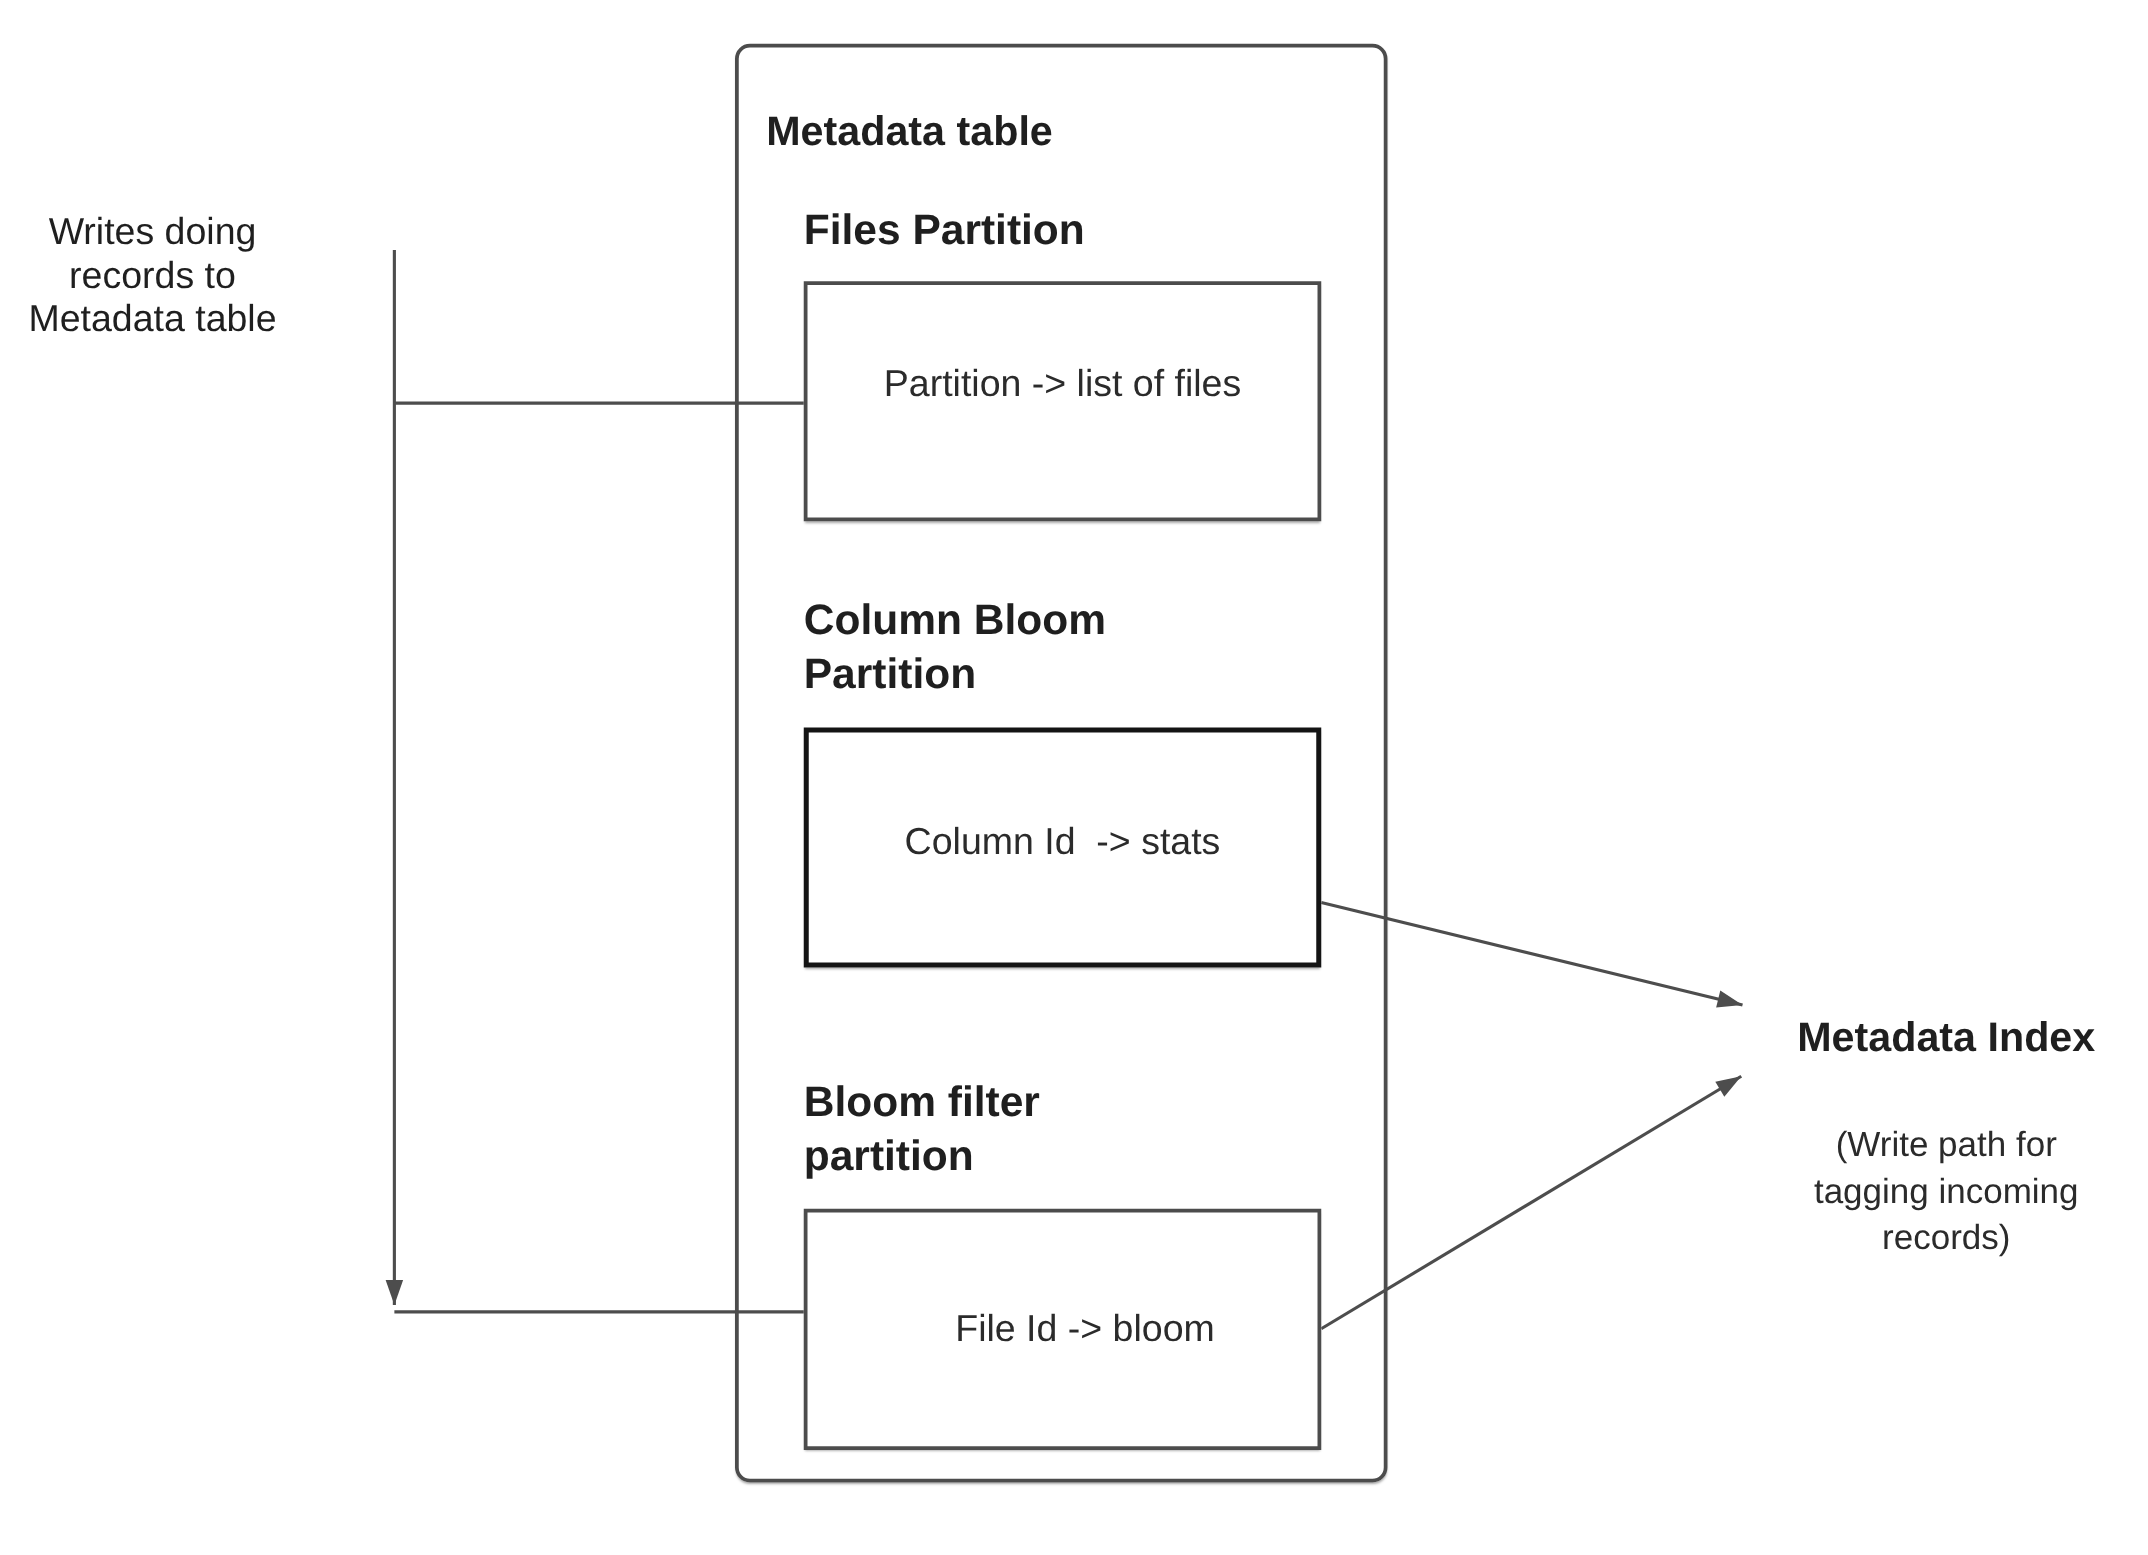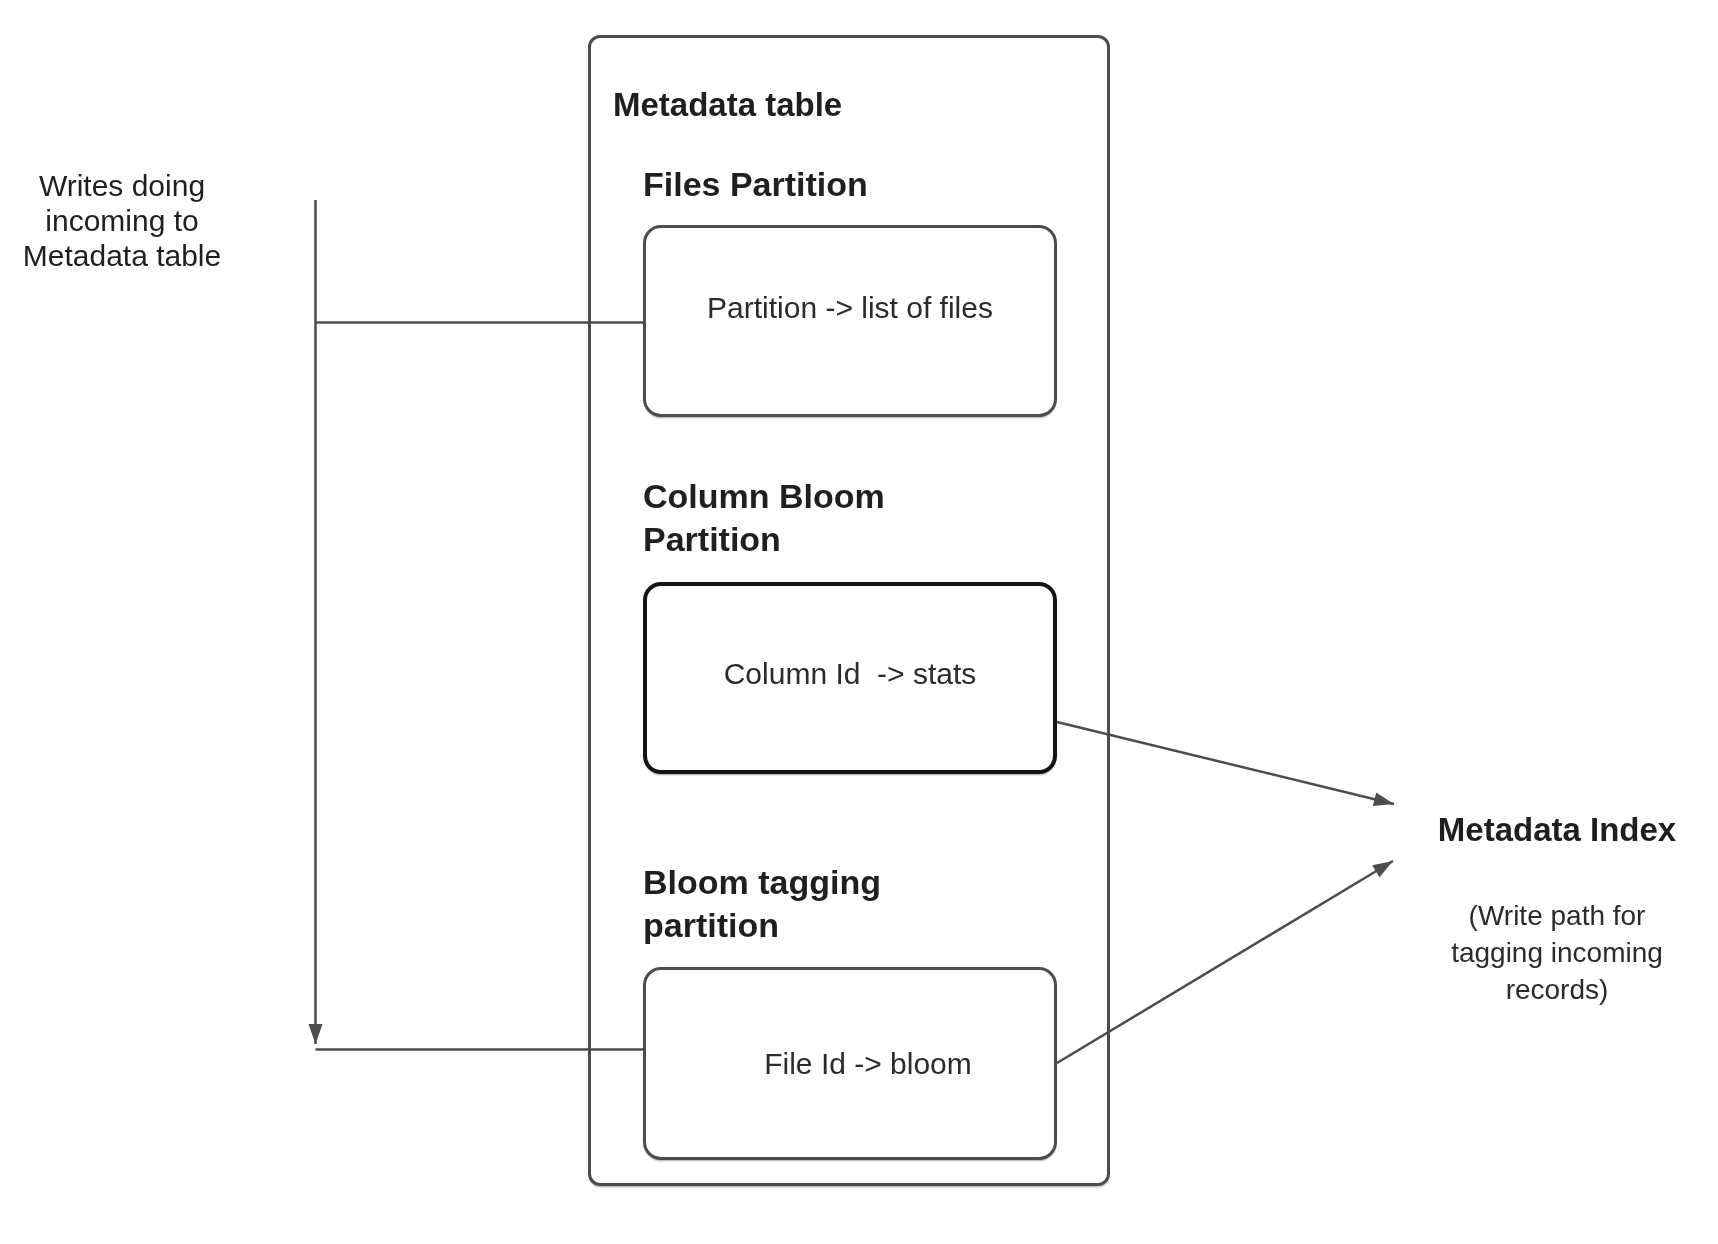--- a/index.html
+++ b/index.html
@@ -137,7 +137,7 @@
 
   <div class="note">
     <div>Writes doing</div>
-    <div>incoming to</div>
+    <div>records to</div>
     <div>Metadata table</div>
   </div>
 

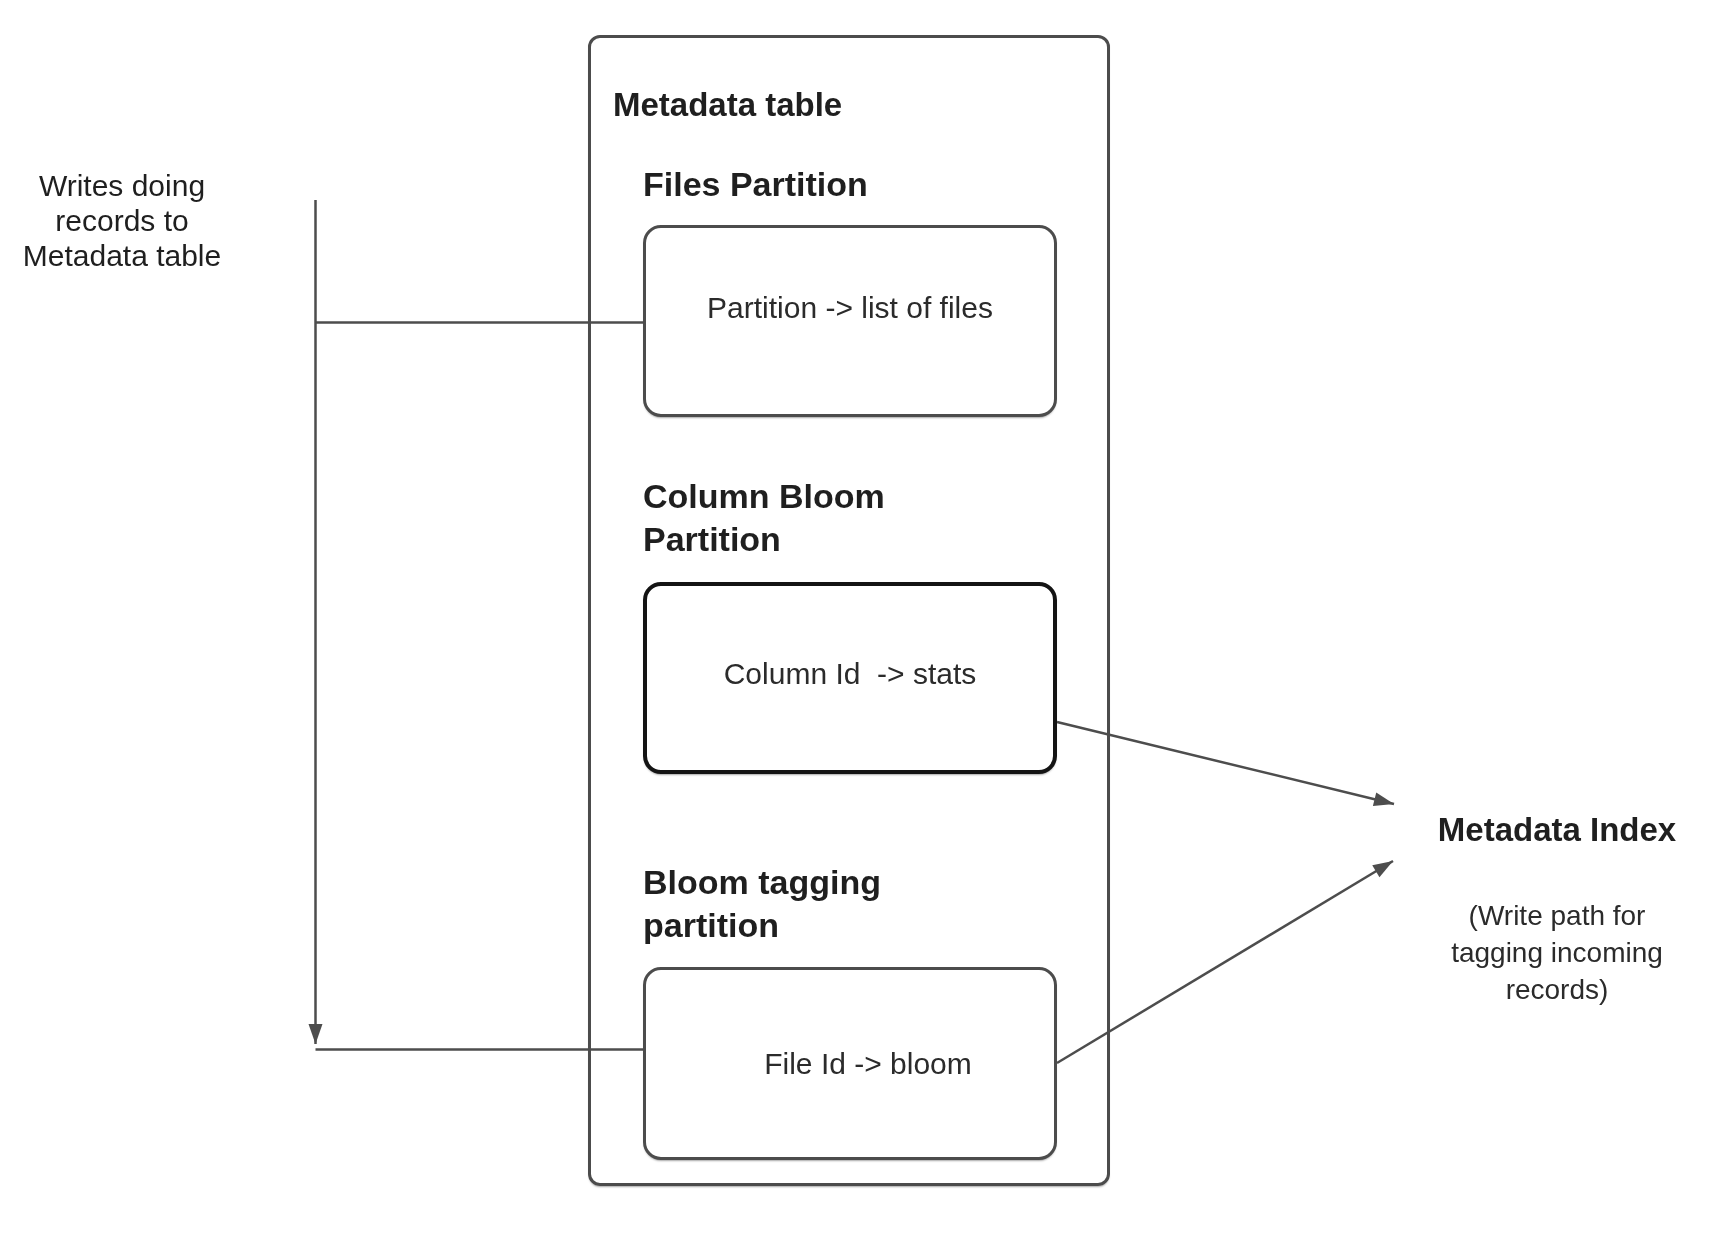--- a/index.html
+++ b/index.html
@@ -75,7 +75,7 @@
     height: 192px;
     box-sizing: border-box;
     border: 3px solid var(--color-box_border, #4c4c4c);
-    border-radius: 18px;
+    border-radius: 0;
     background: #ffffff;
     box-shadow: 0 2px 2px -1px rgba(0,0,0,0.35);
     display: flex;

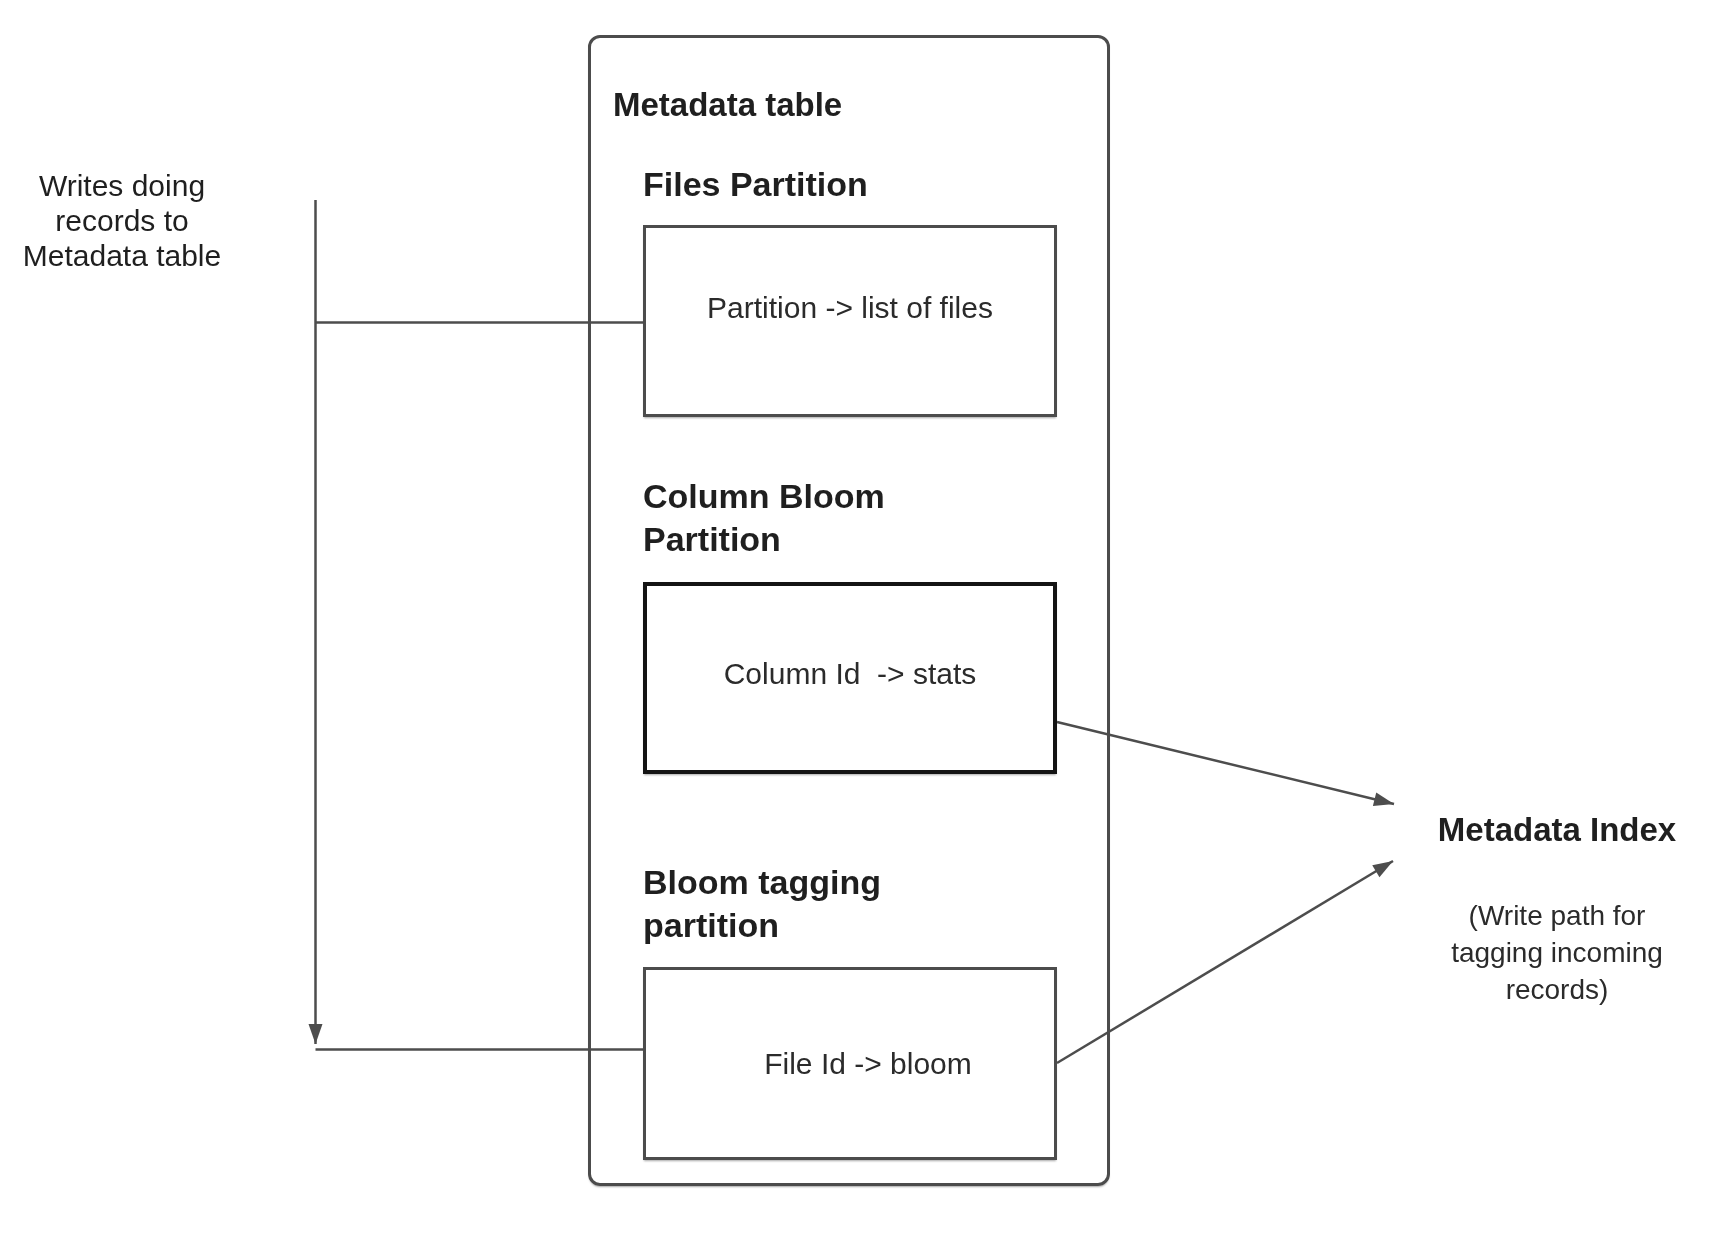--- a/index.html
+++ b/index.html
@@ -160,7 +160,7 @@
   </div>
 
   <div class="hd hd-bloom">
-    <div>Bloom tagging</div>
+    <div>Bloom filter</div>
     <div>partition</div>
   </div>
   <div class="bx bx-bloom">

